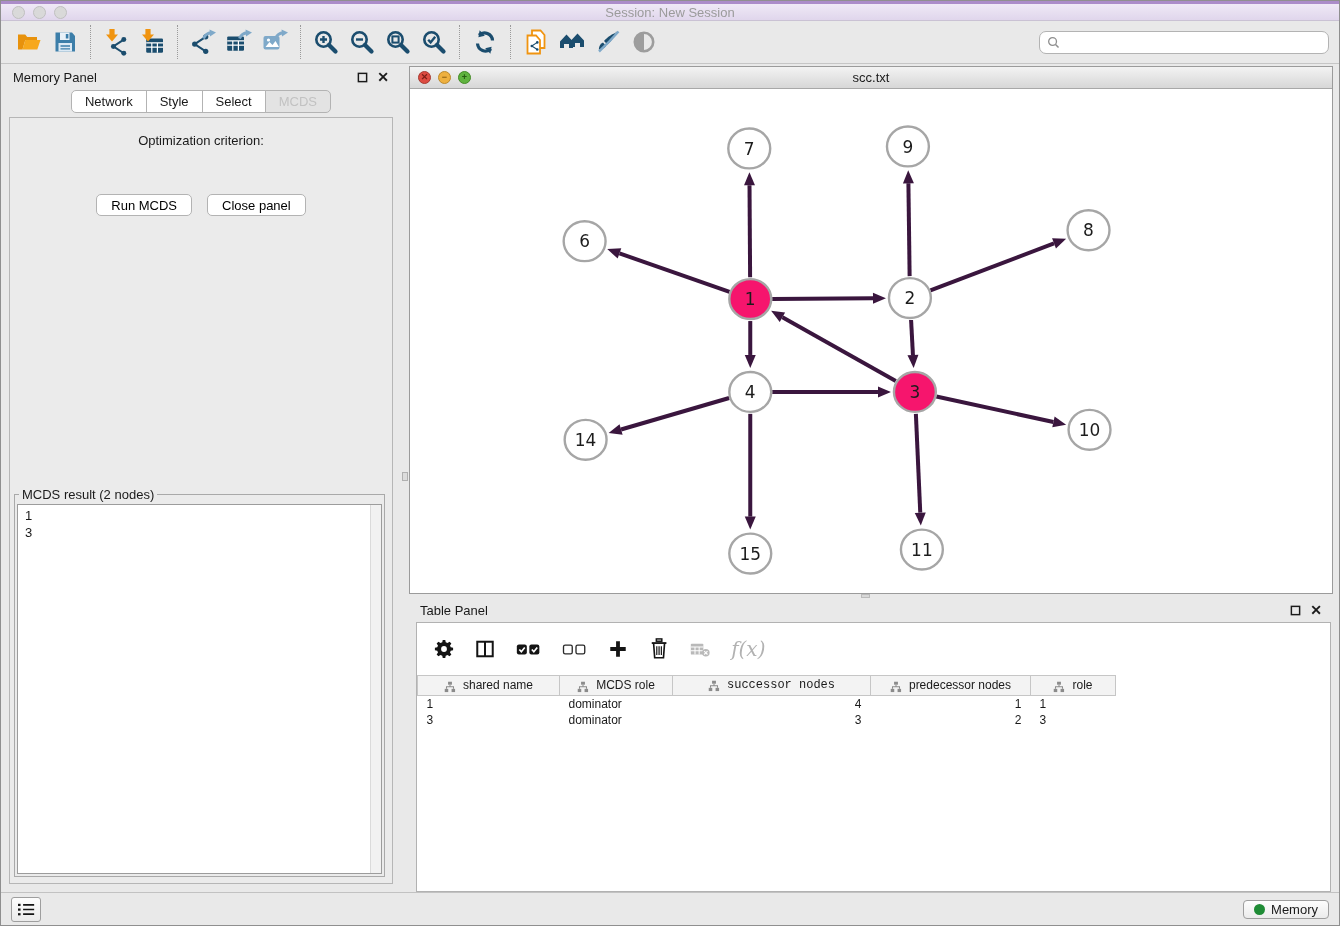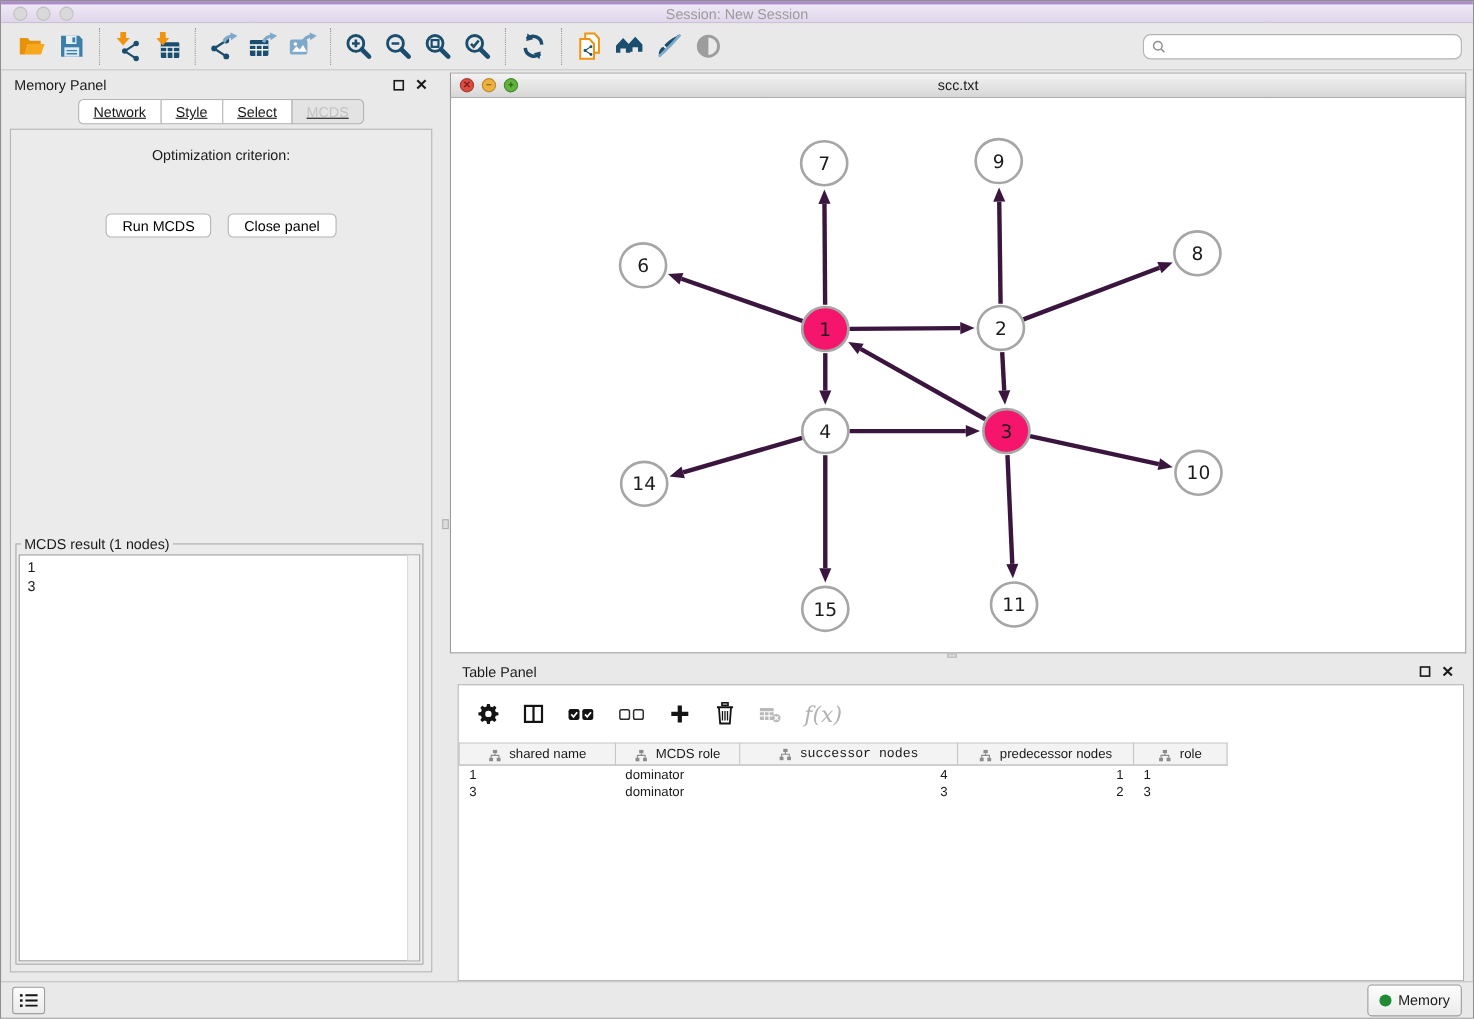--- a/index.html
+++ b/index.html
@@ -38,7 +38,7 @@
   .panel-controls { margin-left:auto; display:flex; gap:9px; align-items:center; }
   .float-icon svg { width:11px; height:11px; display:block; }
   .close-icon { font-weight:bold; font-size:14px; line-height:11px; }
-  .seg-tabs { display:flex; justify-content:center; height:23px; position:relative; z-index:2;text-decoration:underline; }
+  .seg-tabs { display:flex; justify-content:center; height:23px; position:relative; z-index:2; }
   .seg { border:1px solid #b3b3b3; background:#fff; font-size:13px;
     padding:2px 13px; margin-left:-1px; line-height:17px; }
   .seg:first-child { border-radius:5px 0 0 5px; margin-left:0; }

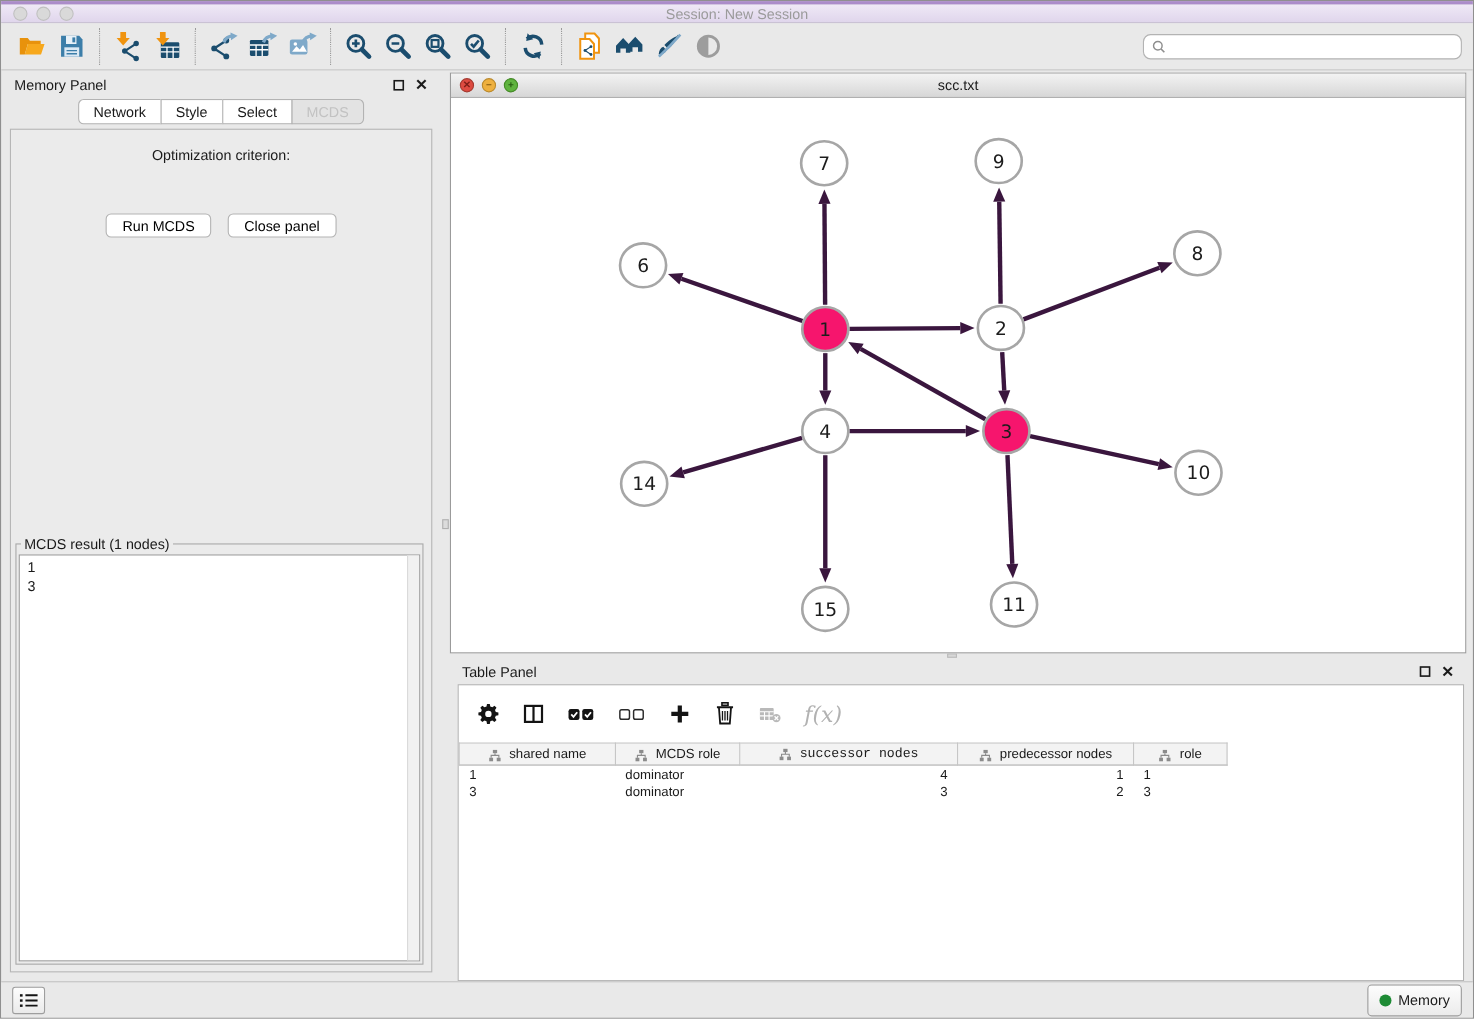--- a/index.html
+++ b/index.html
@@ -304,7 +304,7 @@
         <button class="std">Close panel</button>
       </div>
       <fieldset class="result">
-        <legend>MCDS result (1 nodes)</legend>
+        <legend>MCDS result (2 nodes)</legend>
         <div class="result-area">
           <pre id="result-lines">1
 3</pre>

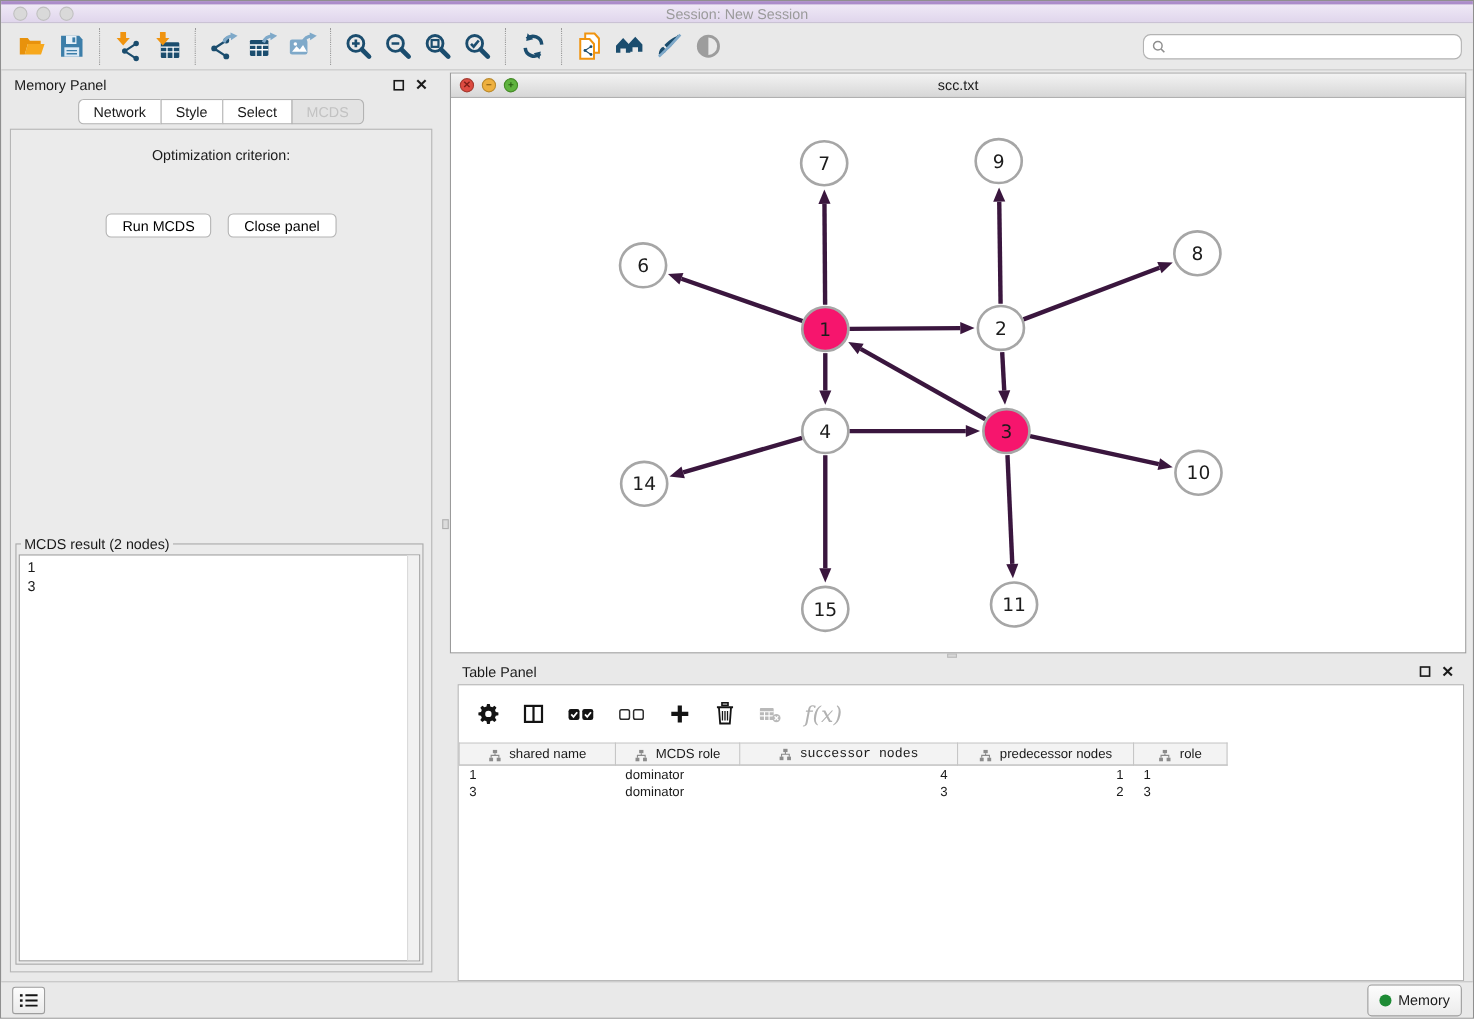--- a/index.html
+++ b/index.html
@@ -106,7 +106,7 @@
   .list-btn { width:30px; height:25px; border:1px solid #9e9e9e; border-radius:3px;
     background:linear-gradient(#fdfdfd,#eaeaea); display:flex; align-items:center; justify-content:center; }
   .list-btn svg { width:17px; height:13px; }
-  .memory-btn { margin-left:auto; height:29px; border:1px solid #9e9e9e; border-radius:4px;
+  .memory-btn { margin-left:auto; height:19px; border:1px solid #9e9e9e; border-radius:4px;
     background:linear-gradient(#fdfdfd,#ebebeb); display:flex; align-items:center;
     gap:6px; padding:0 10px; font-size:13px; }
   .mem-dot { width:11px; height:11px; border-radius:50%; background:#1e8b35; }

